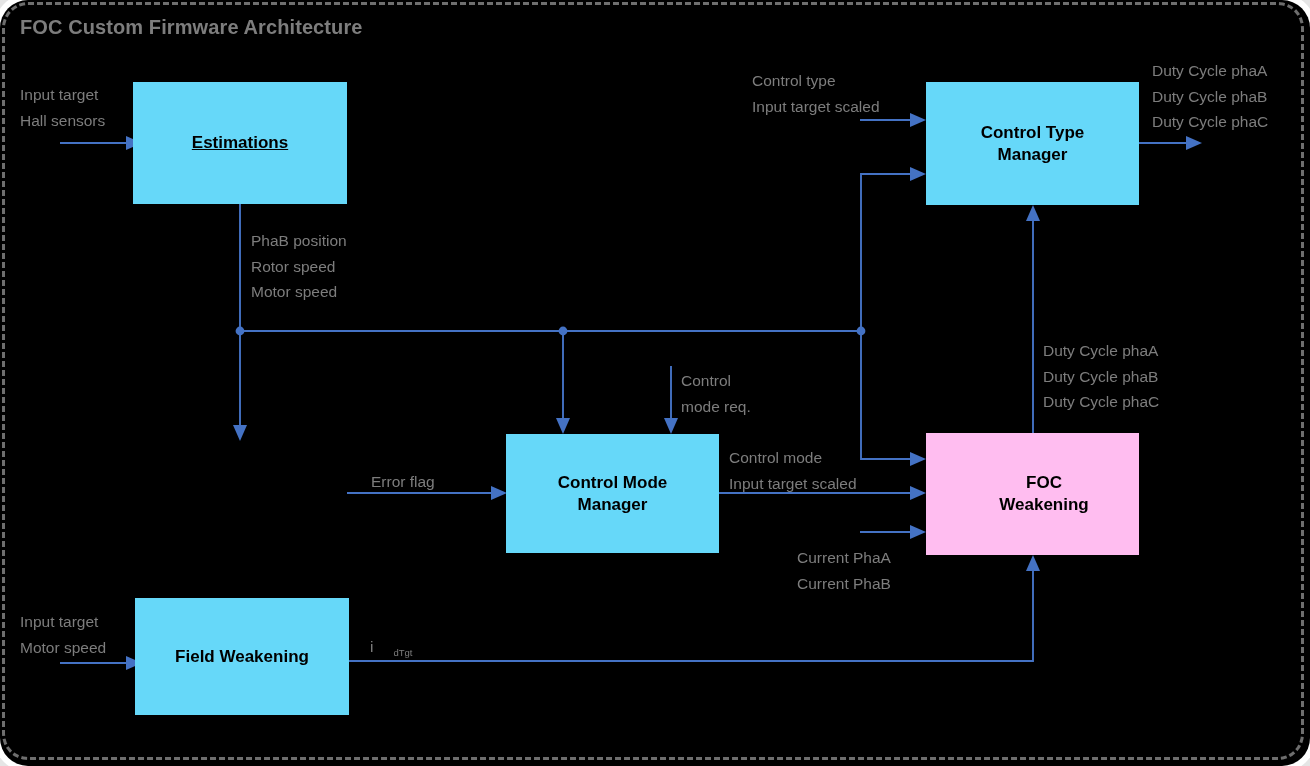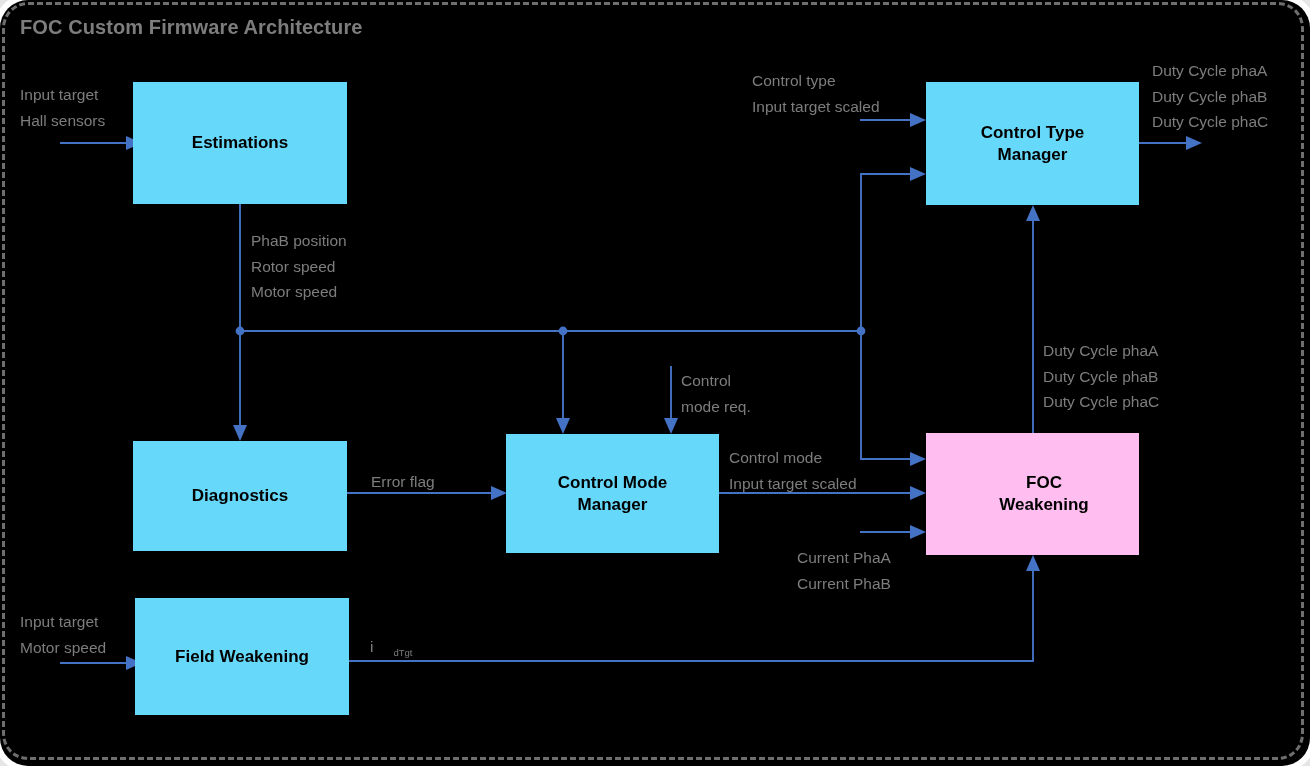--- a/index.html
+++ b/index.html
@@ -173,7 +173,7 @@
     </g>
   </svg>
 
-  <div class="box cyan" style="left:133px;top:82px;width:214px;height:122px;">
+  <div class="box cyan" style="left:133px;top:82px;width:214px;height:122px;text-decoration:underline;">
     <span>Estimations</span>
   </div>
 

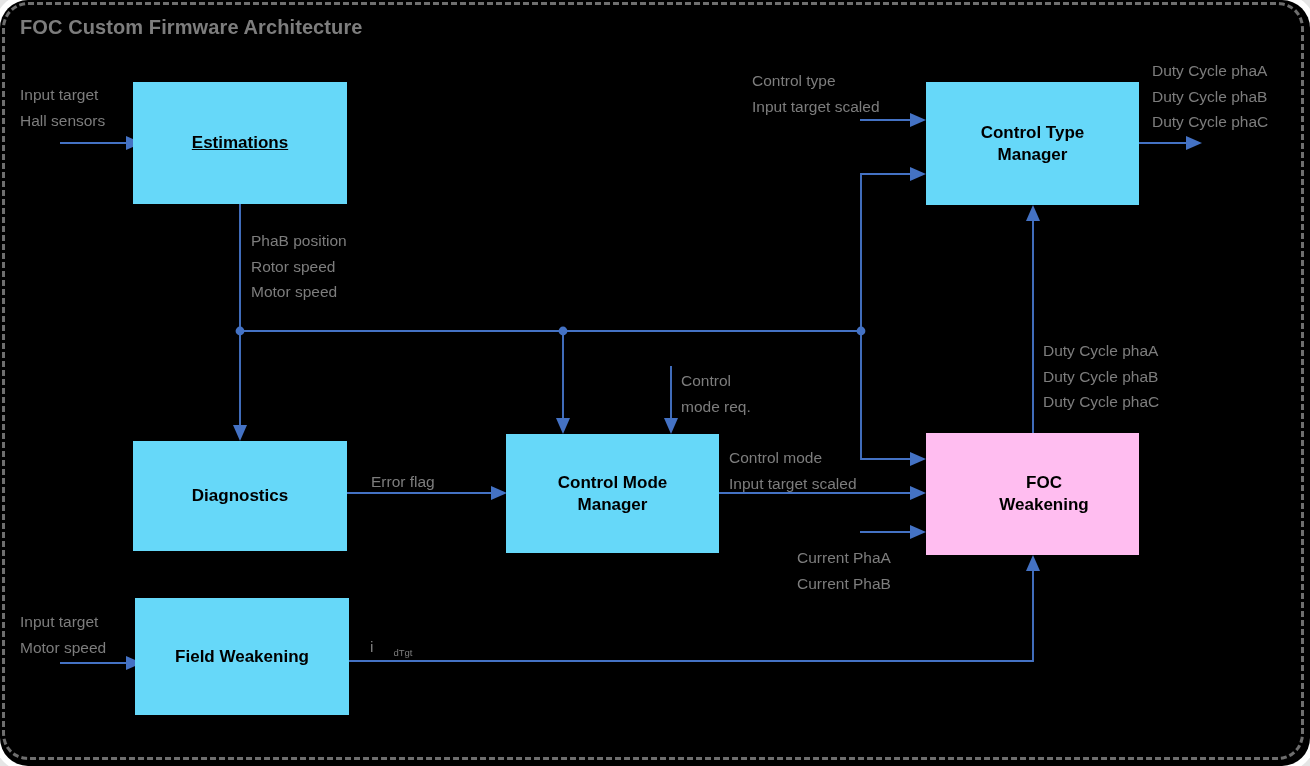--- a/index.html
+++ b/index.html
@@ -184,9 +184,6 @@
     </span>
   </div>
 
-  <div class="box cyan" style="left:133px;top:441px;width:214px;height:110px;">
-    <span>Diagnostics</span>
-  </div>
 
   <div class="box cyan" style="left:506px;top:434px;width:213px;height:119px;">
     <span>

